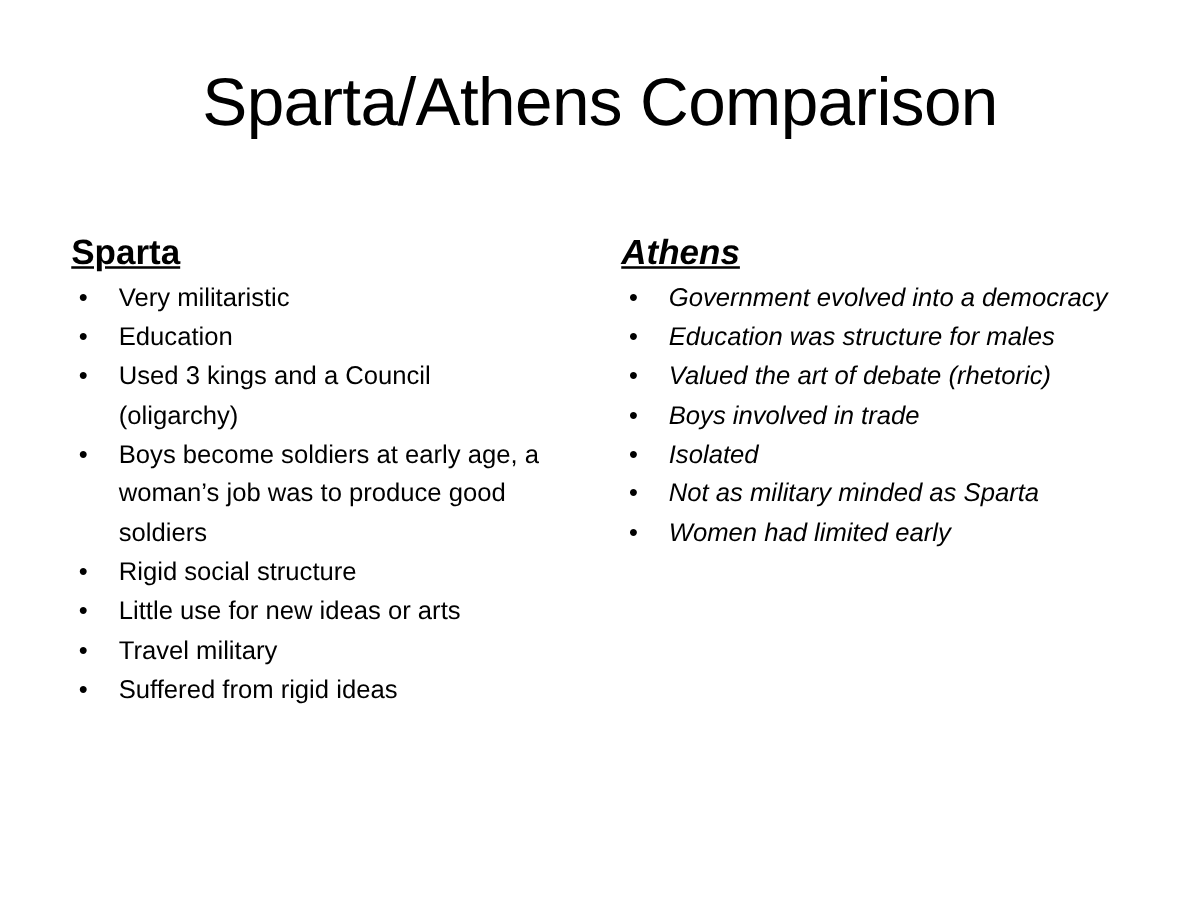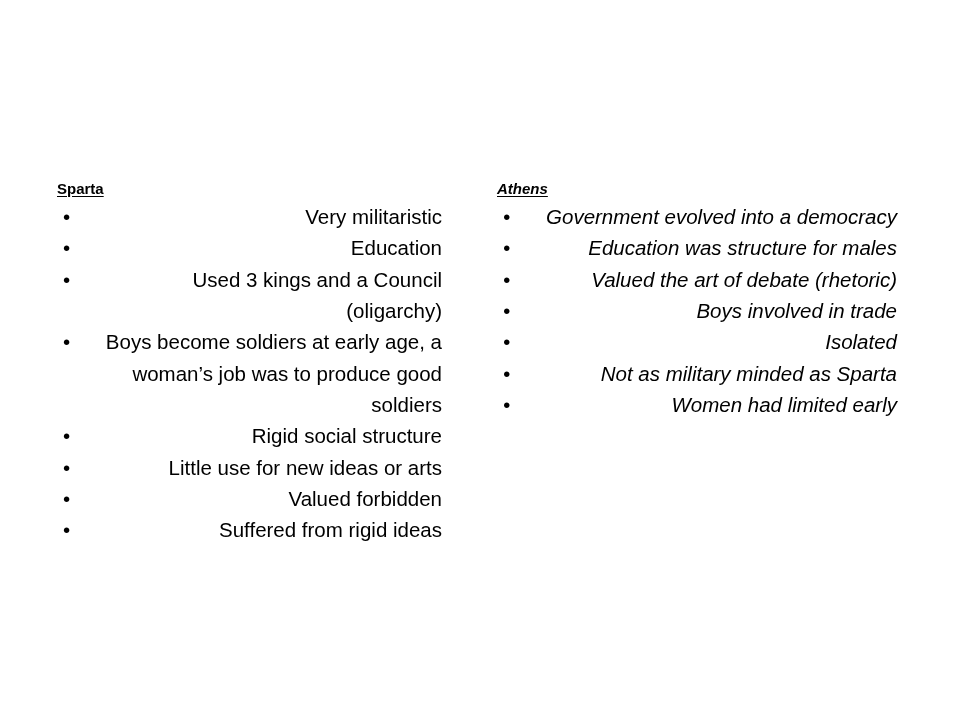--- a/index.html
+++ b/index.html
@@ -101,6 +101,7 @@
 
 <div class="slide">
 
+  <div class="slide-title">Sparta/Athens Comparison</div>
 
   <div class="columns">
 

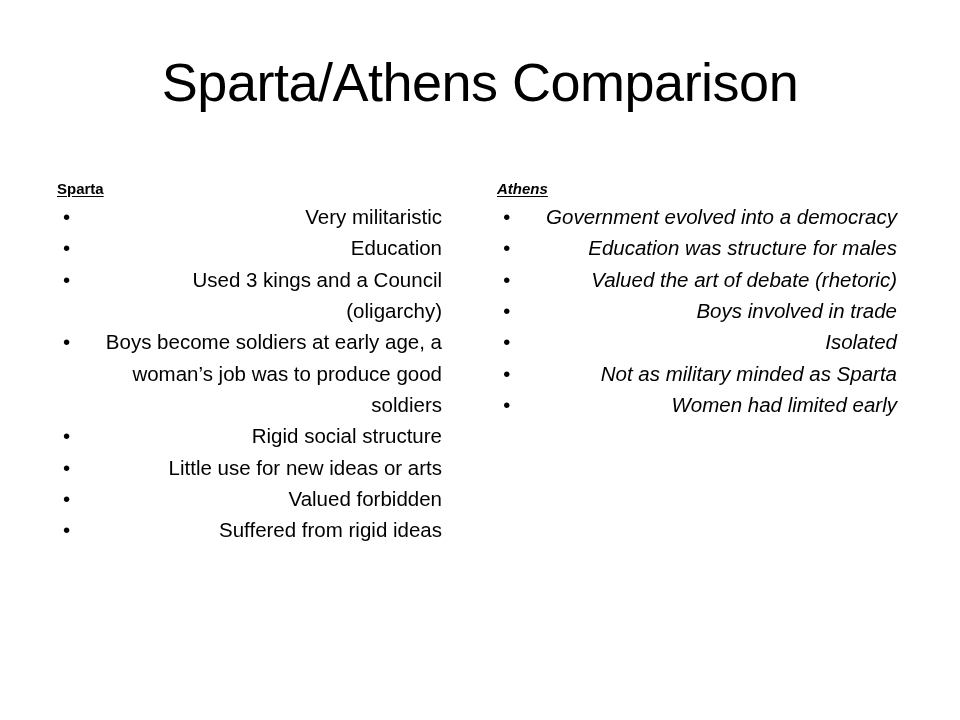--- a/index.html
+++ b/index.html
@@ -55,12 +55,12 @@
   .column-right { left: 497px; width: 400px; font-style: italic; }
 
   .column-heading {
-    font-size: 15px;
+    font-size: 28px;
     font-weight: bold;
     line-height: 1.28;
     text-decoration: underline;
     text-underline-offset: 2px;
-    margin: 7px 0 3px 0;
+    margin: 12px 0 3px 0;
     display: inline-block;
     color: #000000;
   }

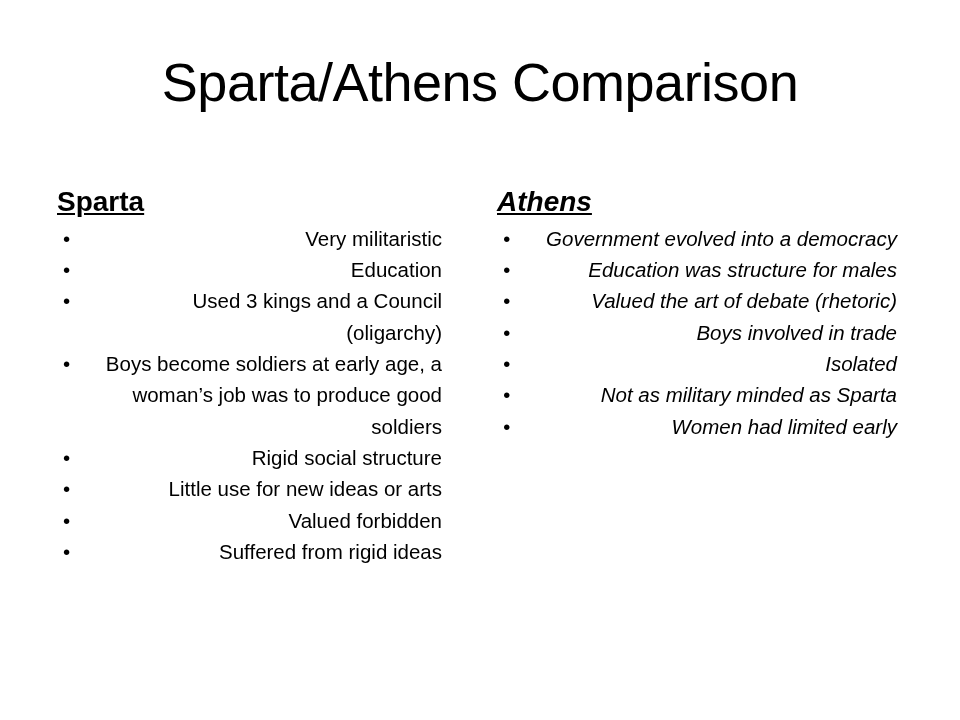--- a/index.html
+++ b/index.html
@@ -93,7 +93,6 @@
 
   .bullet-text {
     display: block;
-    text-align: right;
   }
 </style>
 </head>

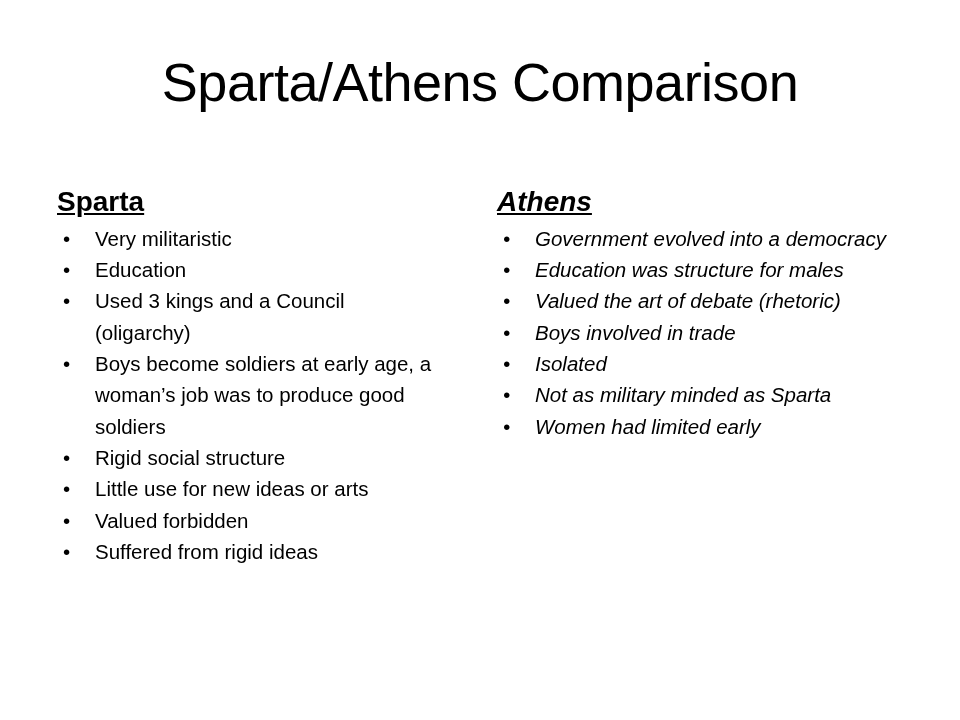--- a/index.html
+++ b/index.html
@@ -133,7 +133,7 @@
         </li>
         <li class="bullet-item">
           <span class="bullet-dot">•</span>
-          <span class="bullet-text">Valued forbidden</span>
+          <span class="bullet-text">Travel military</span>
         </li>
         <li class="bullet-item">
           <span class="bullet-dot">•</span>

